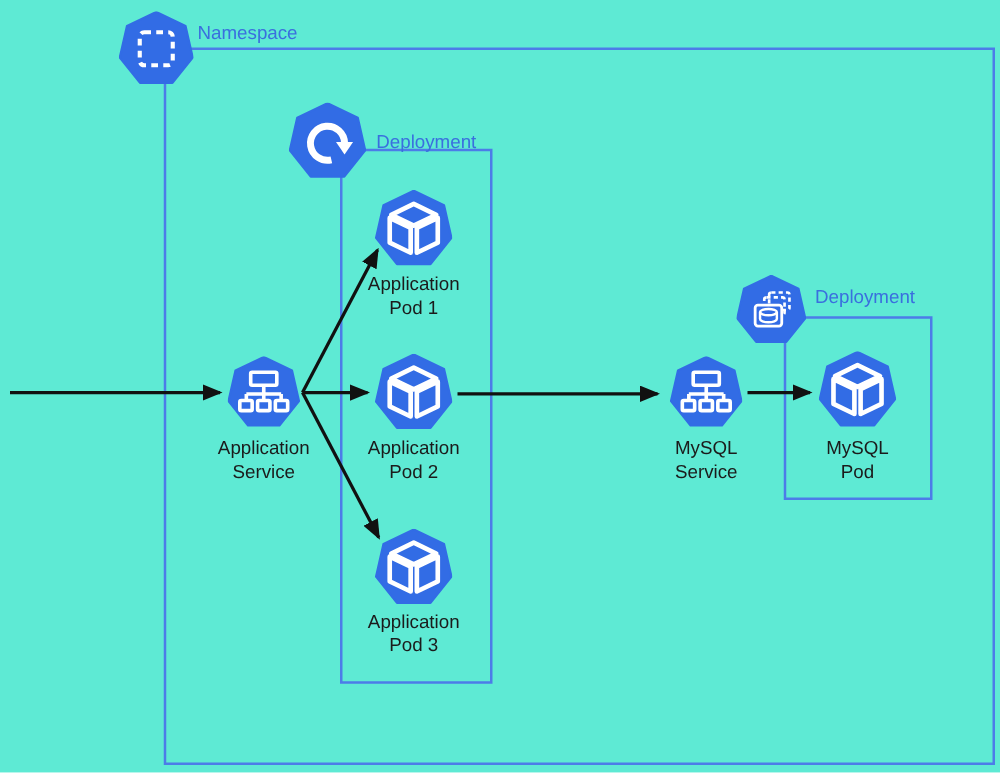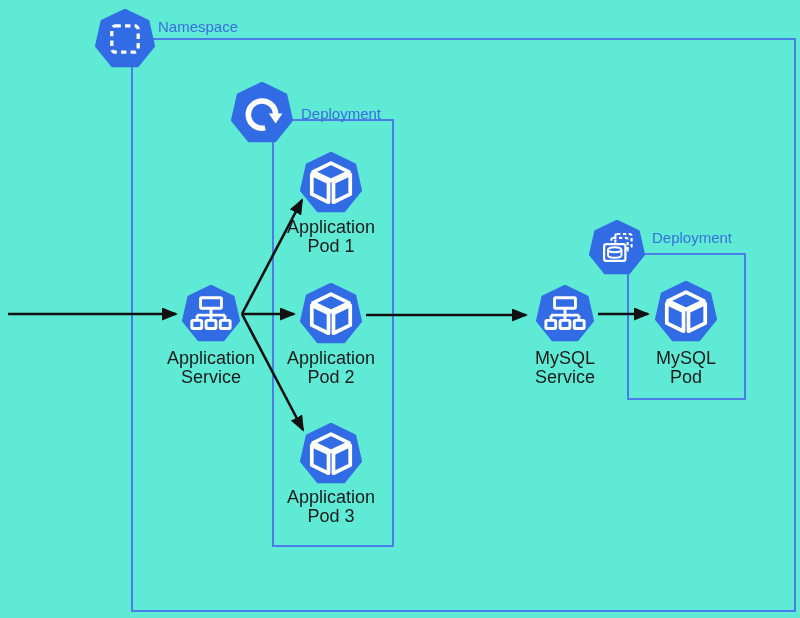--- a/index.html
+++ b/index.html
@@ -20,7 +20,7 @@
   }
   .nlabel{
     position:absolute;width:120px;text-align:center;color:#1B1B1B;
-    font-size:18px;line-height:19px;white-space:pre-line;z-index:3;
+    font-size:15px;line-height:19px;white-space:pre-line;z-index:3;
   }
   .defs-hidden{position:absolute;width:0;height:0;overflow:hidden;}
 </style>

